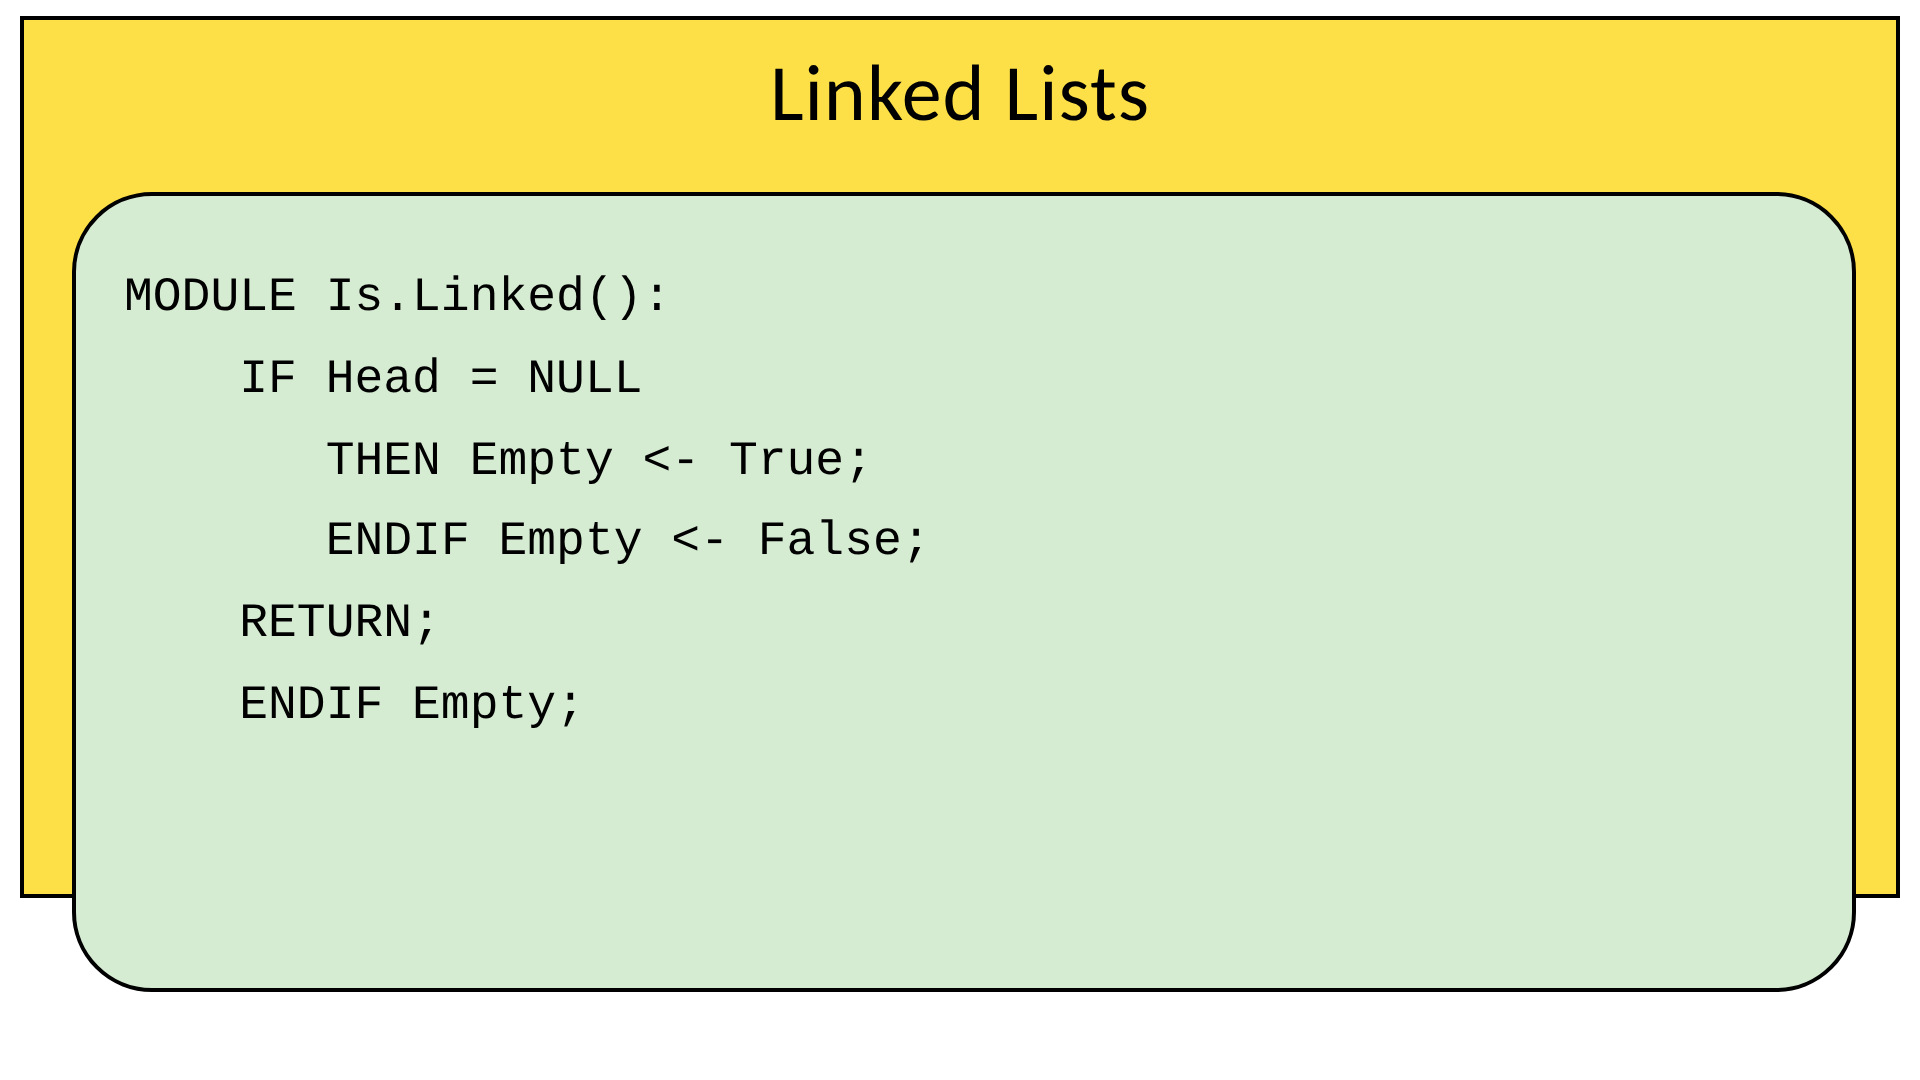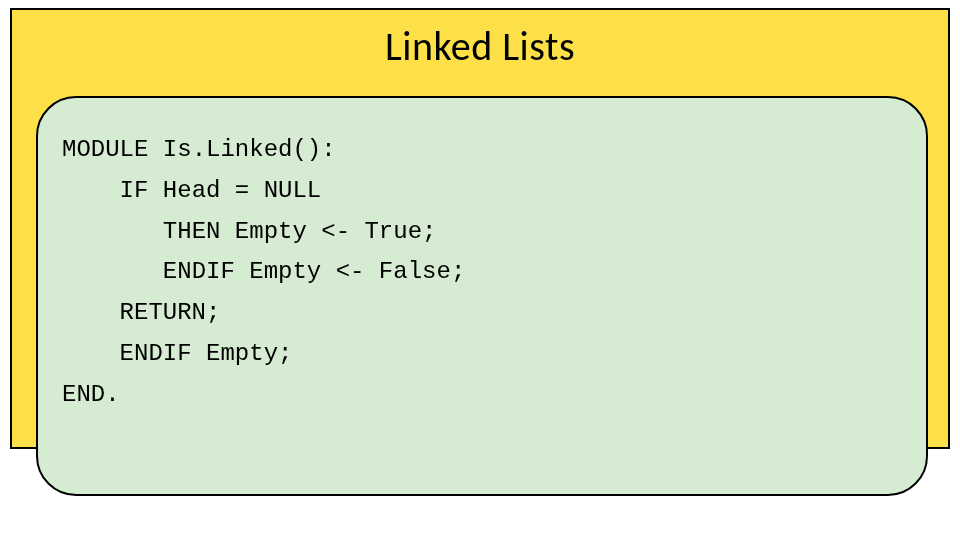--- a/index.html
+++ b/index.html
@@ -53,7 +53,6 @@
     <div class="code-line">       <span class="kw">ENDIF</span><span> Empty &lt;- False;</span></div>
     <div class="code-line">    <span class="kw">RETURN;</span></div>
     <div class="code-line">    <span class="kw">ENDIF</span><span> Empty;</span></div>
-    <div class="code-line"><span class="kw">END.</span></div>
   </div>
 </div>
 

